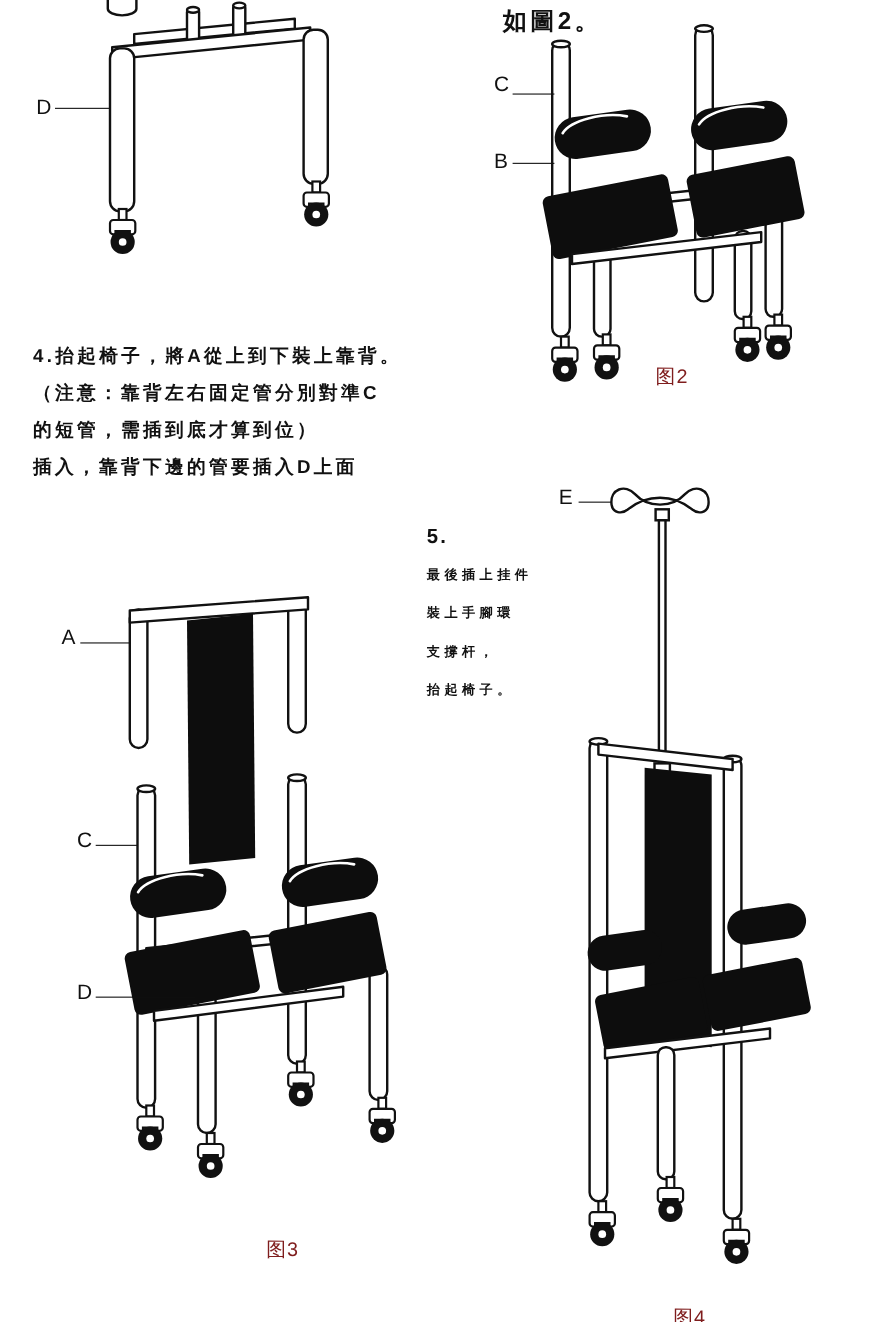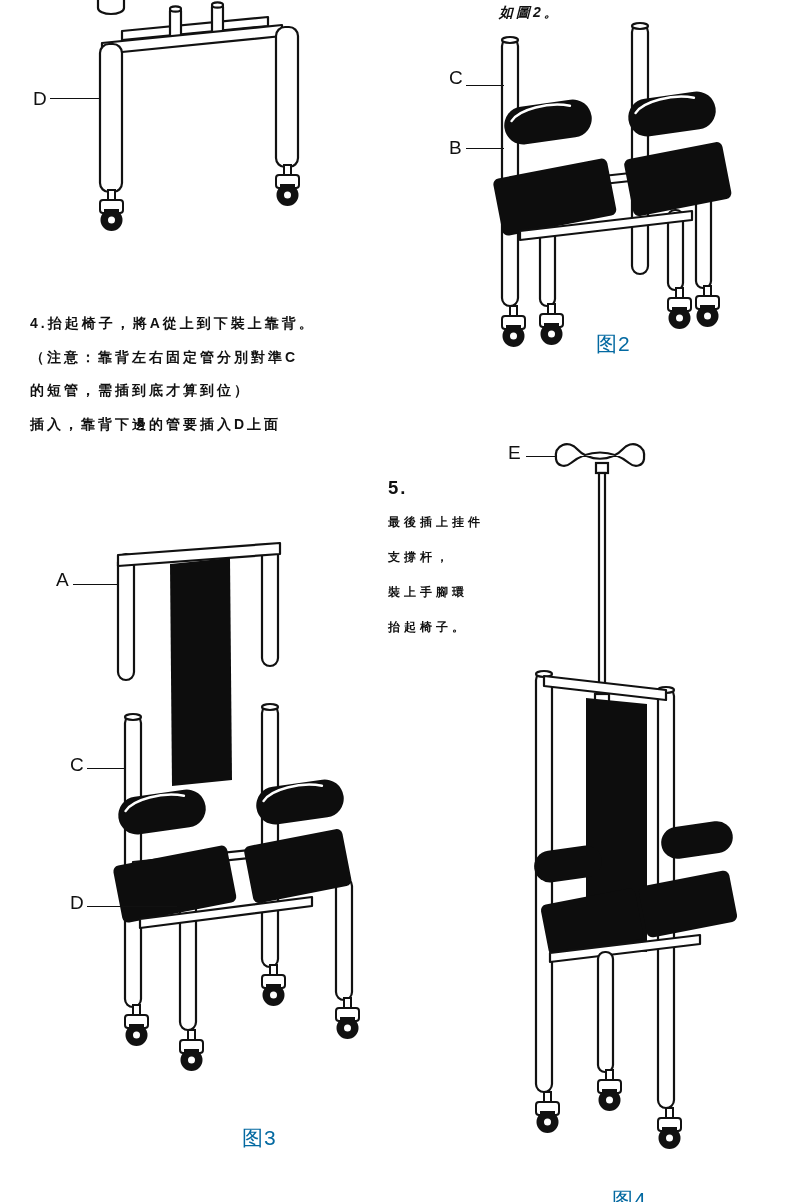--- a/index.html
+++ b/index.html
@@ -18,7 +18,7 @@
   .caption{position:absolute;font-size:21px;letter-spacing:1px;color:#0369a1;}
   .step{position:absolute;font-weight:700;color:#111;}
   .step-4{left:30px;top:307px;width:380px;font-size:14px;line-height:33.5px;letter-spacing:3px;}
-  .intro-2{left:499px;top:4px;font-size:14px;font-weight:700;letter-spacing:3px;font-style:italic;}
+  .intro-2{left:457px;top:4px;font-size:22px;font-weight:700;letter-spacing:3px;}
   .step-5-num{left:388px;top:477px;font-size:18.5px;line-height:22px;letter-spacing:2px;}
   .step-5{left:388px;top:505px;font-size:12px;line-height:35px;letter-spacing:4px;}
 </style>

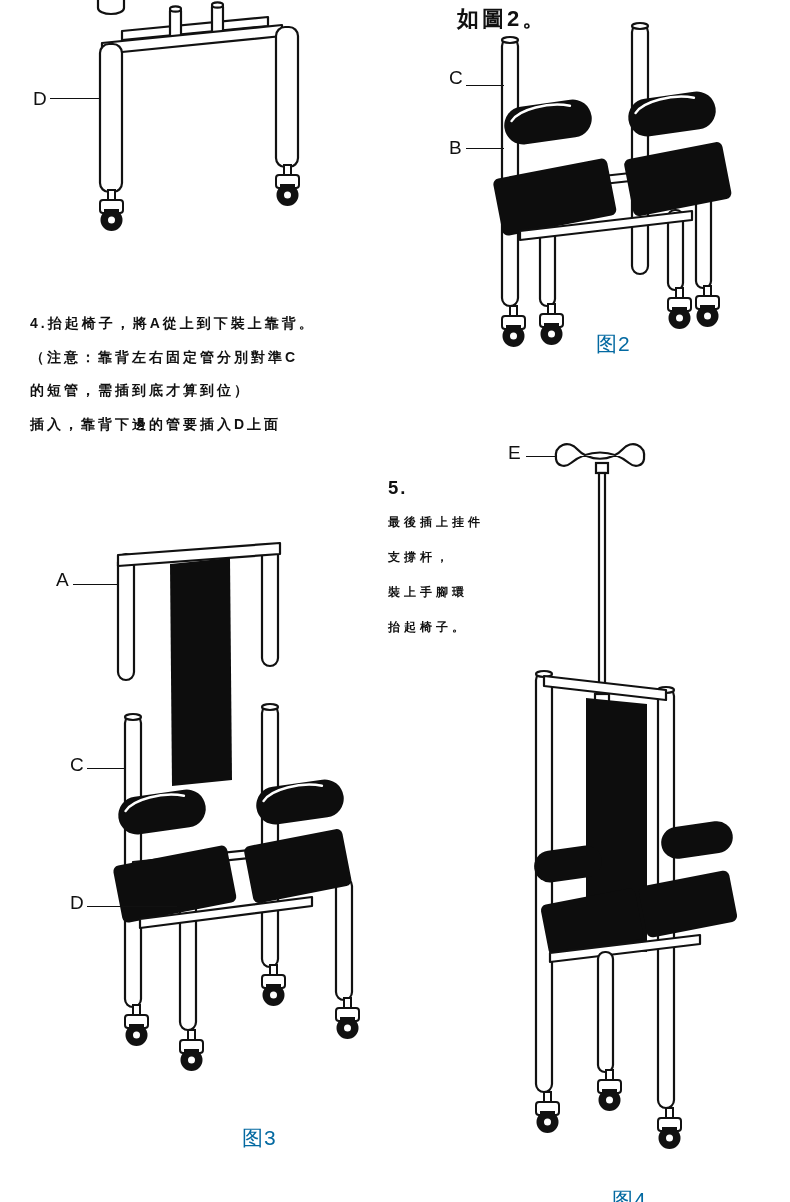--- a/index.html
+++ b/index.html
@@ -17,7 +17,7 @@
   .leader{position:absolute;height:0;border-top:1.6px solid #111;}
   .caption{position:absolute;font-size:21px;letter-spacing:1px;color:#0369a1;}
   .step{position:absolute;font-weight:700;color:#111;}
-  .step-4{left:30px;top:307px;width:380px;font-size:14px;line-height:33.5px;letter-spacing:3px;}
+  .step-4{left:30px;top:307px;width:380px;font-size:17px;line-height:33.5px;letter-spacing:3px;}
   .intro-2{left:457px;top:4px;font-size:22px;font-weight:700;letter-spacing:3px;}
   .step-5-num{left:388px;top:477px;font-size:18.5px;line-height:22px;letter-spacing:2px;}
   .step-5{left:388px;top:505px;font-size:12px;line-height:35px;letter-spacing:4px;}

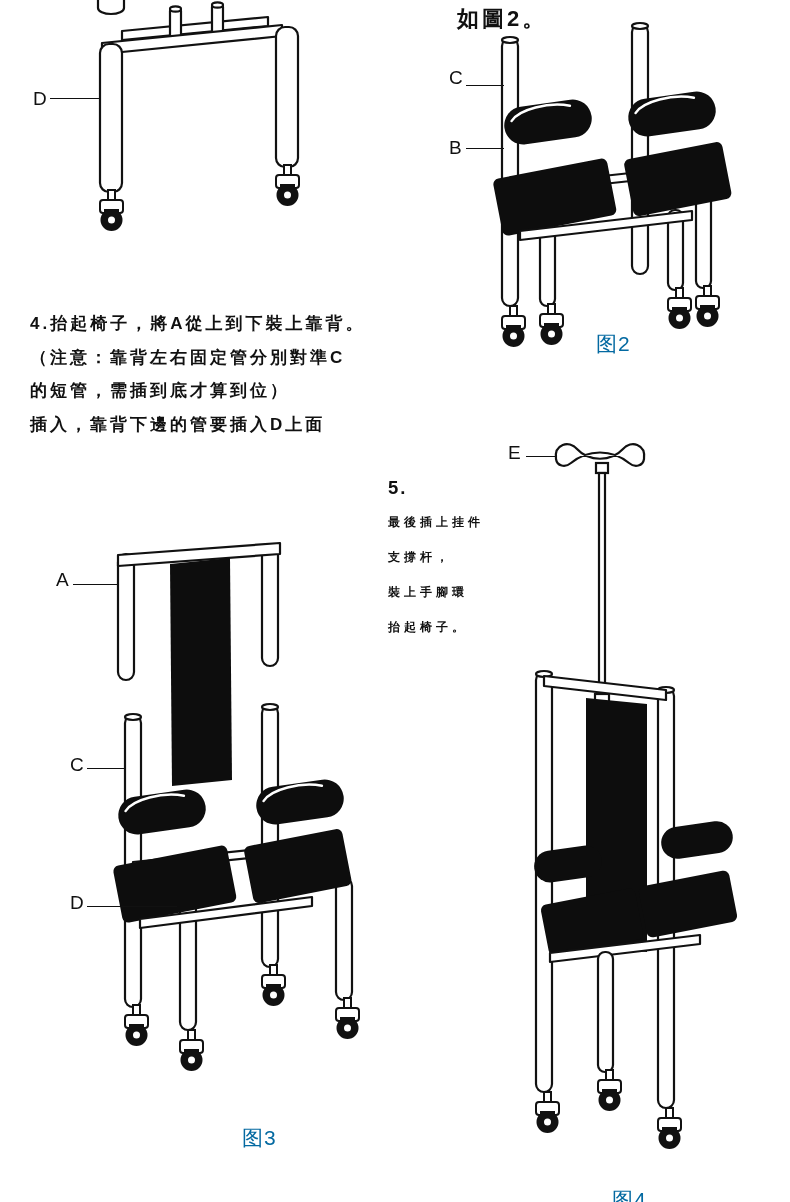--- a/index.html
+++ b/index.html
@@ -15,7 +15,7 @@
   .hl{fill:none;stroke:#ffffff;stroke-width:2.4;stroke-linecap:round;}
   .label{position:absolute;font-size:19px;line-height:19px;color:#111;}
   .leader{position:absolute;height:0;border-top:1.6px solid #111;}
-  .caption{position:absolute;font-size:21px;letter-spacing:1px;color:#0369a1;}
+  .caption{position:absolute;font-size:18px;letter-spacing:1px;color:#7f1d1d;}
   .step{position:absolute;font-weight:700;color:#111;}
   .step-4{left:30px;top:307px;width:380px;font-size:17px;line-height:33.5px;letter-spacing:3px;}
   .intro-2{left:457px;top:4px;font-size:22px;font-weight:700;letter-spacing:3px;}

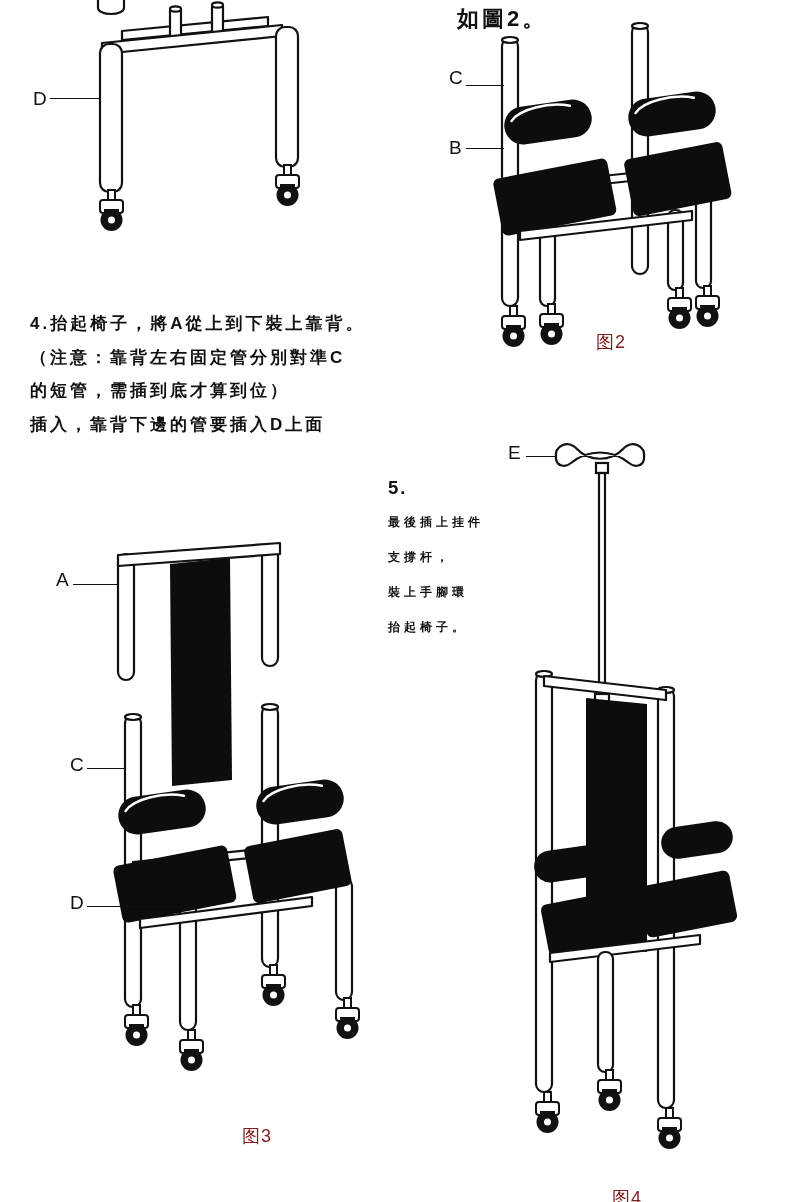--- a/index.html
+++ b/index.html
@@ -145,8 +145,8 @@
   <div class="step step-5-num">5.</div>
   <div class="step step-5">
     <div>最後插上挂件</div>
+    <div>裝上手腳環</div>
     <div>支撐杆，</div>
-    <div>裝上手腳環</div>
     <div>抬起椅子。</div>
   </div>
 

